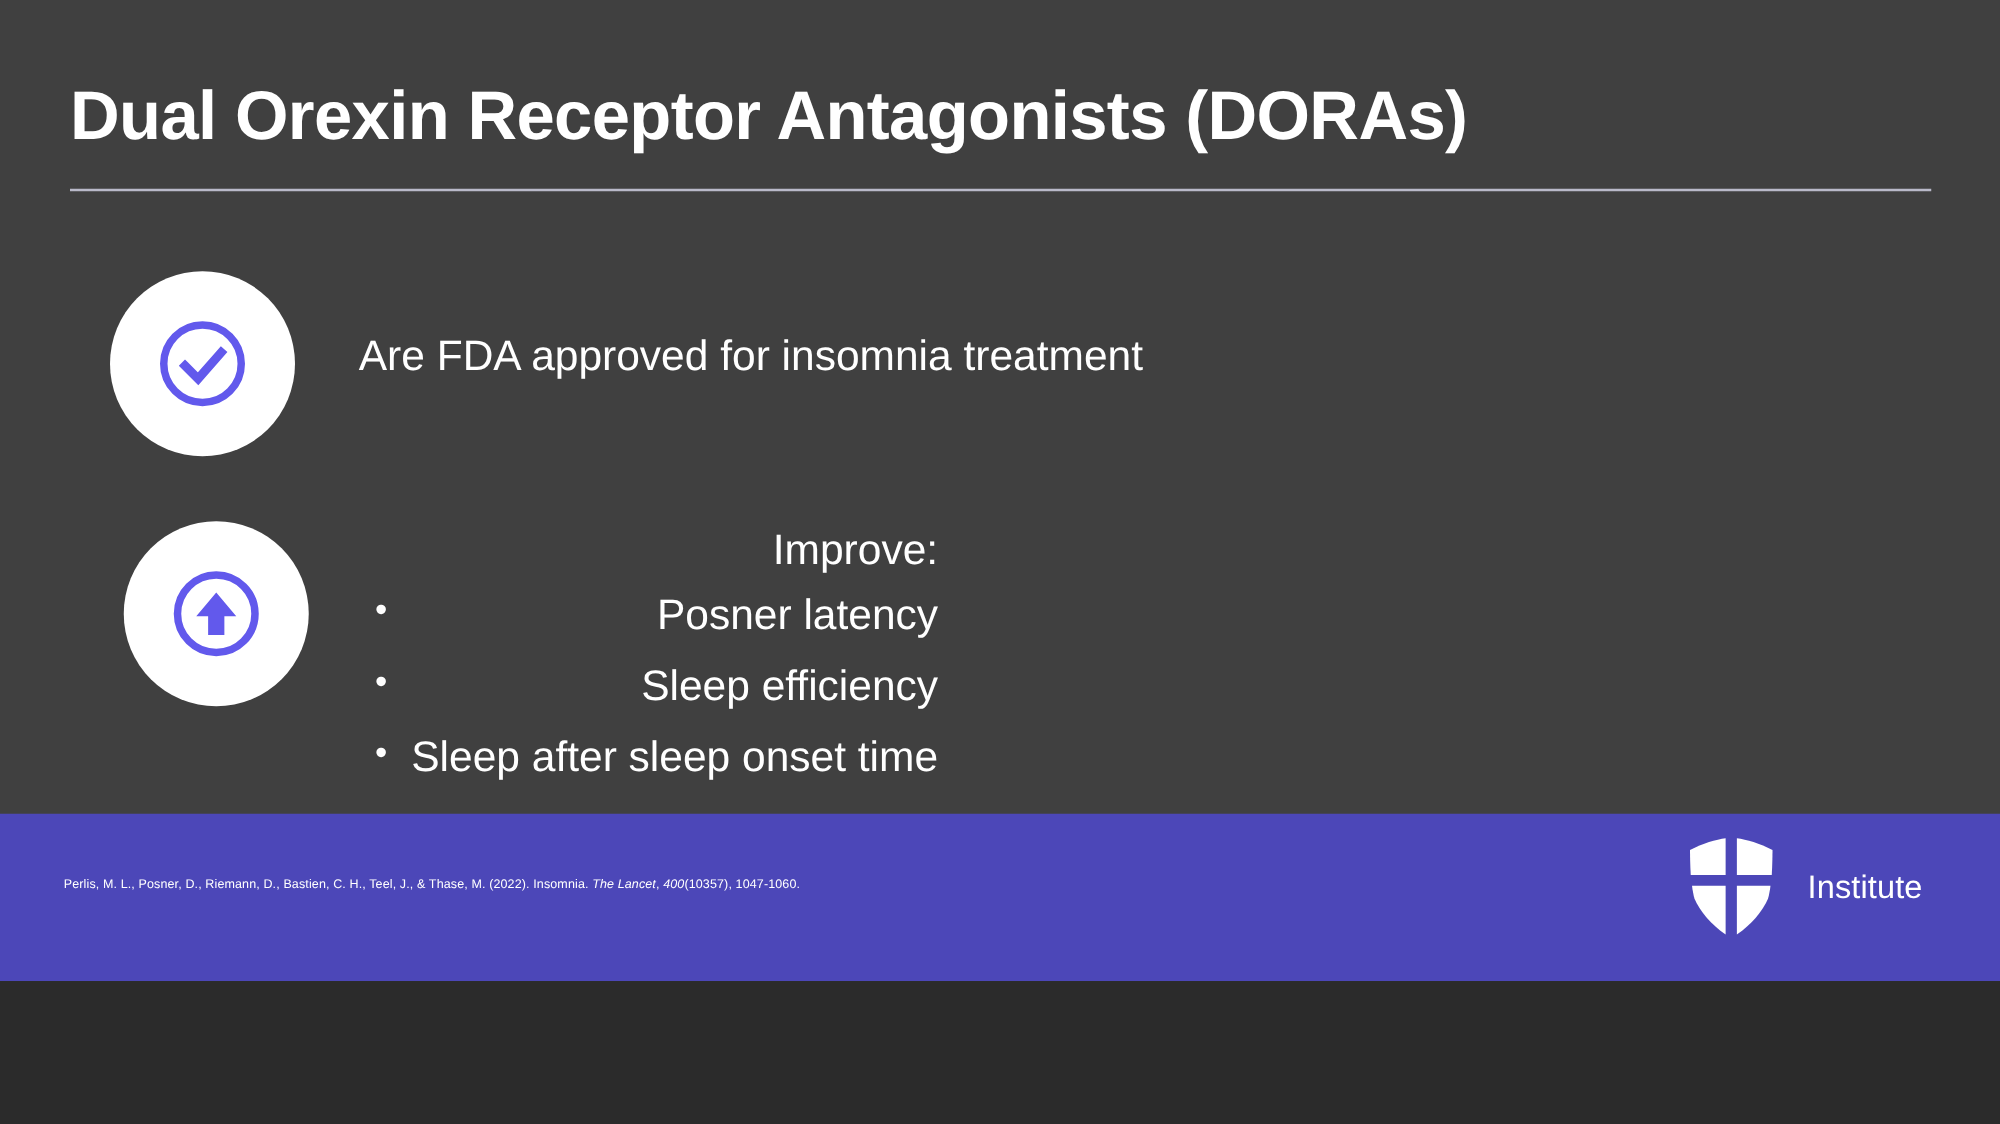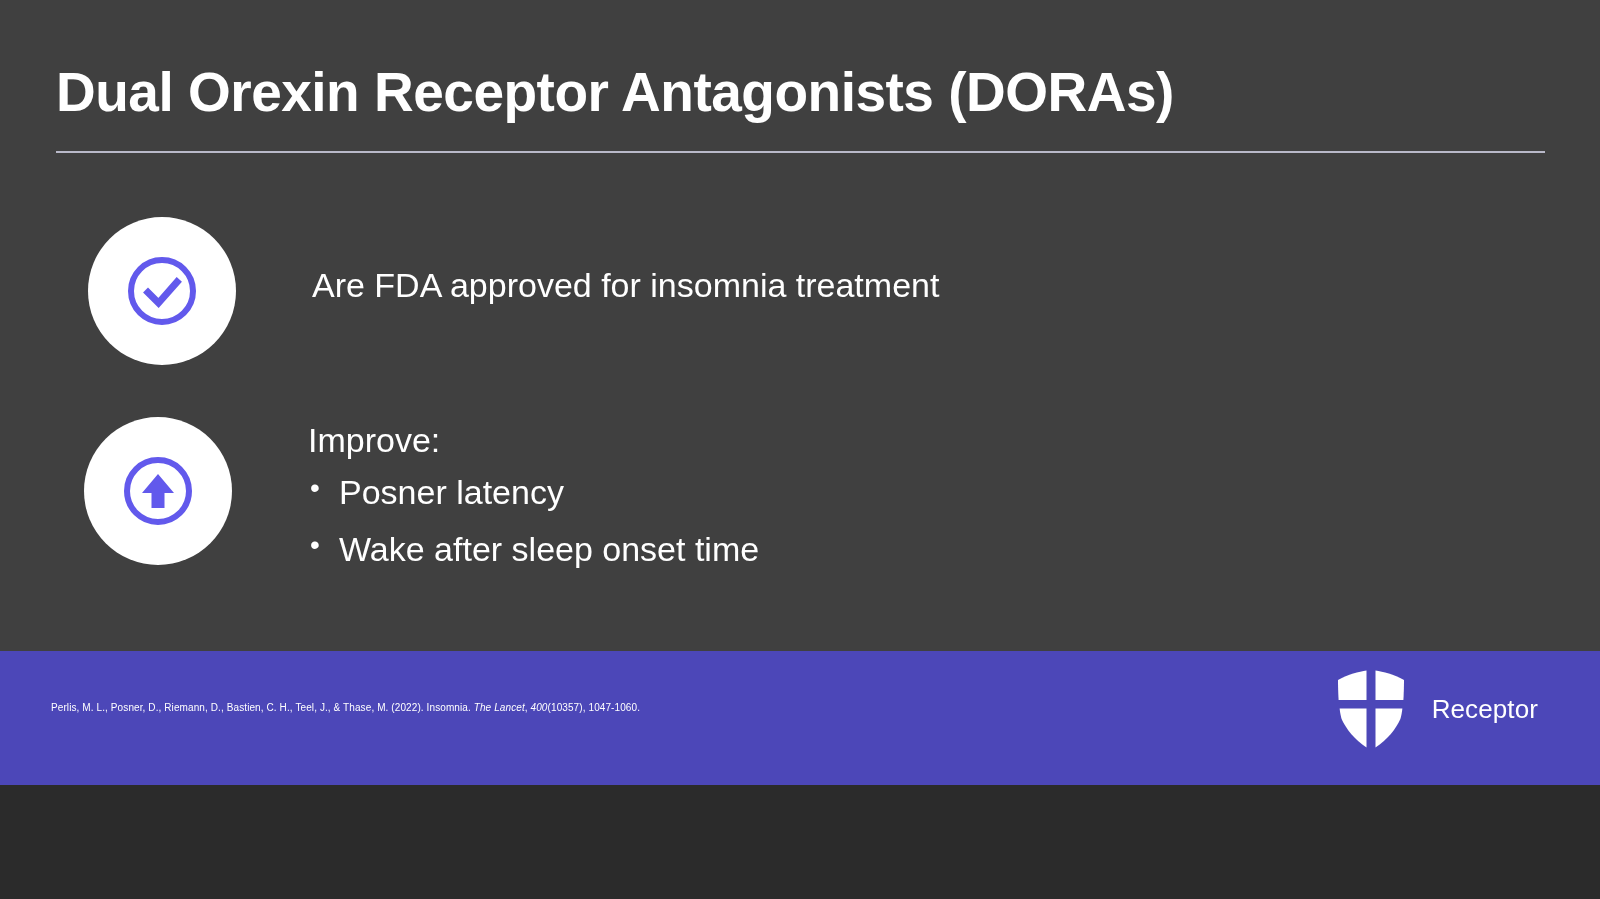--- a/index.html
+++ b/index.html
@@ -73,8 +73,9 @@
   .icon-bubble svg { display: block; }
 
   .row-text {
-    margin-left: 76px;
-    color: #ffffff;
+    margin-left: 51px;
+    color: #ffffff;
+    text-align: right;
   }
   .row-1 .row-text {
     font-size: 34px;

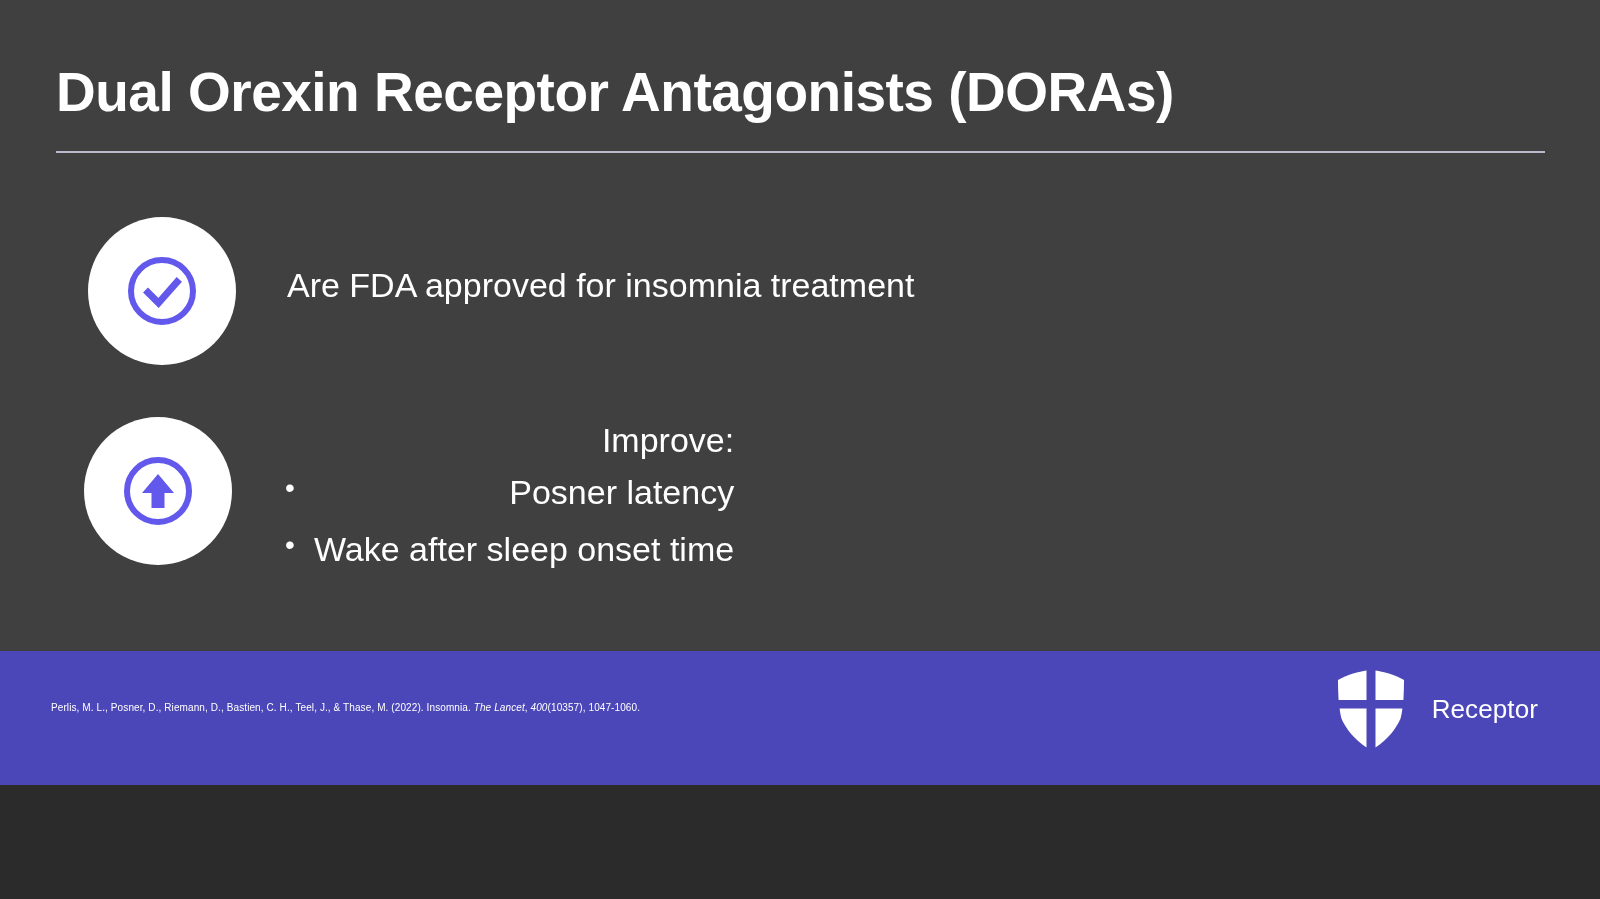--- a/index.html
+++ b/index.html
@@ -58,7 +58,7 @@
     align-items: flex-start;
   }
   .row-1 { left: 88px; top: 217px; }
-  .row-2 { left: 84px; top: 417px; }
+  .row-2 { left: 99px; top: 417px; }
 
   .icon-bubble {
     width: 148px;

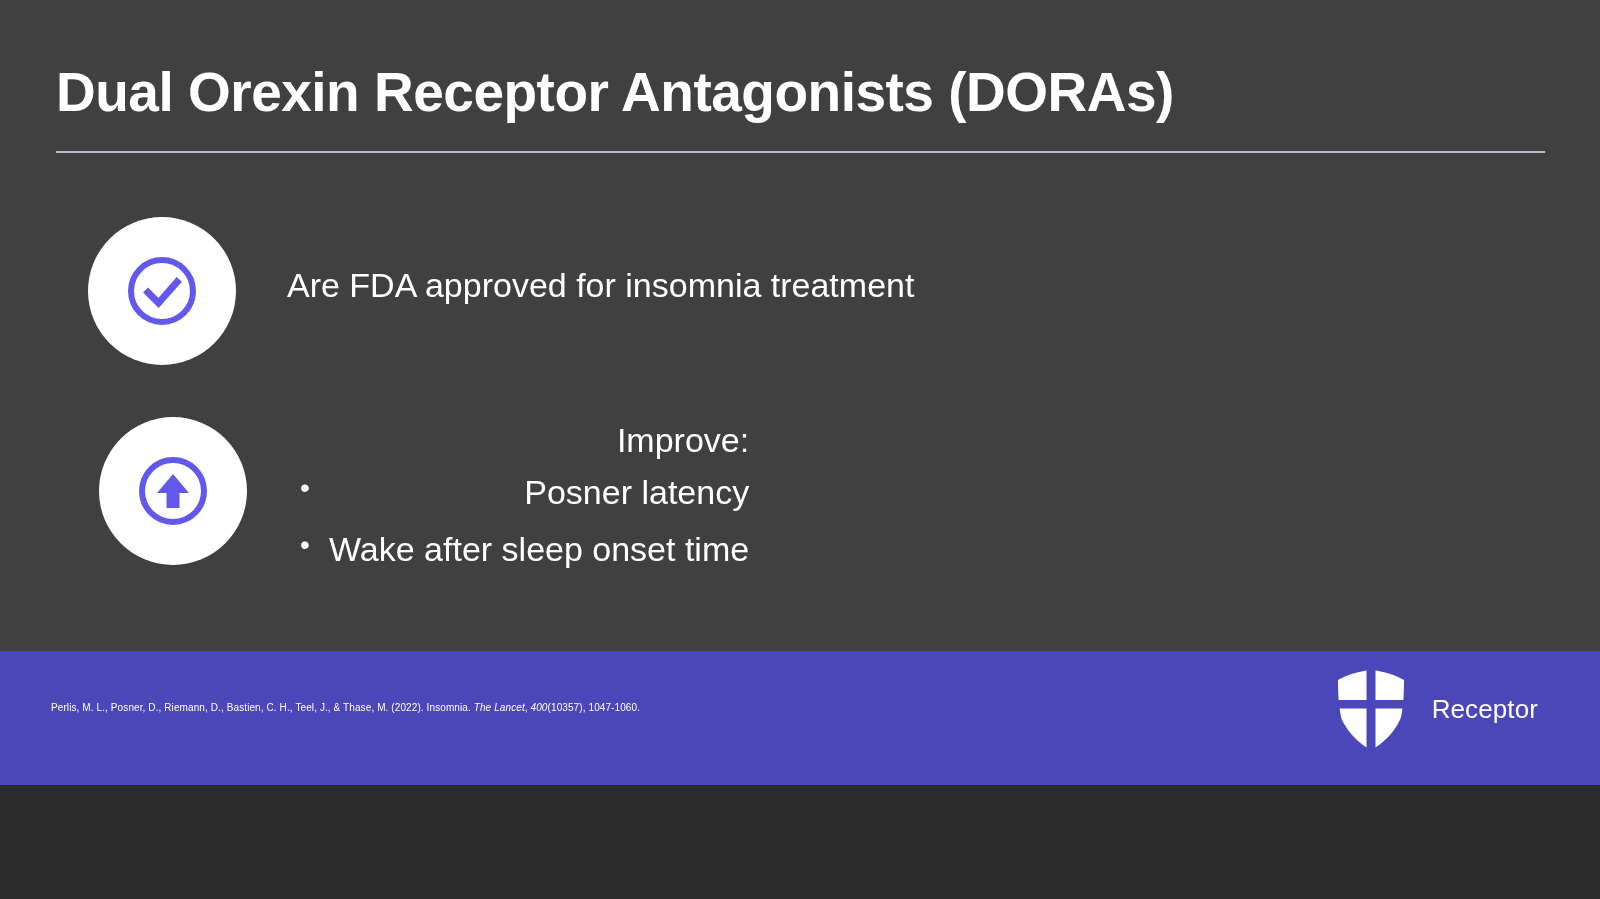--- a/index.html
+++ b/index.html
@@ -193,6 +193,7 @@
         <p class="lead-line">Improve:</p>
         <ul class="bullets">
           <li>Posner latency</li>
+          <li>Sleep efficiency</li>
           <li>Wake after sleep onset time</li>
         </ul>
       </div>

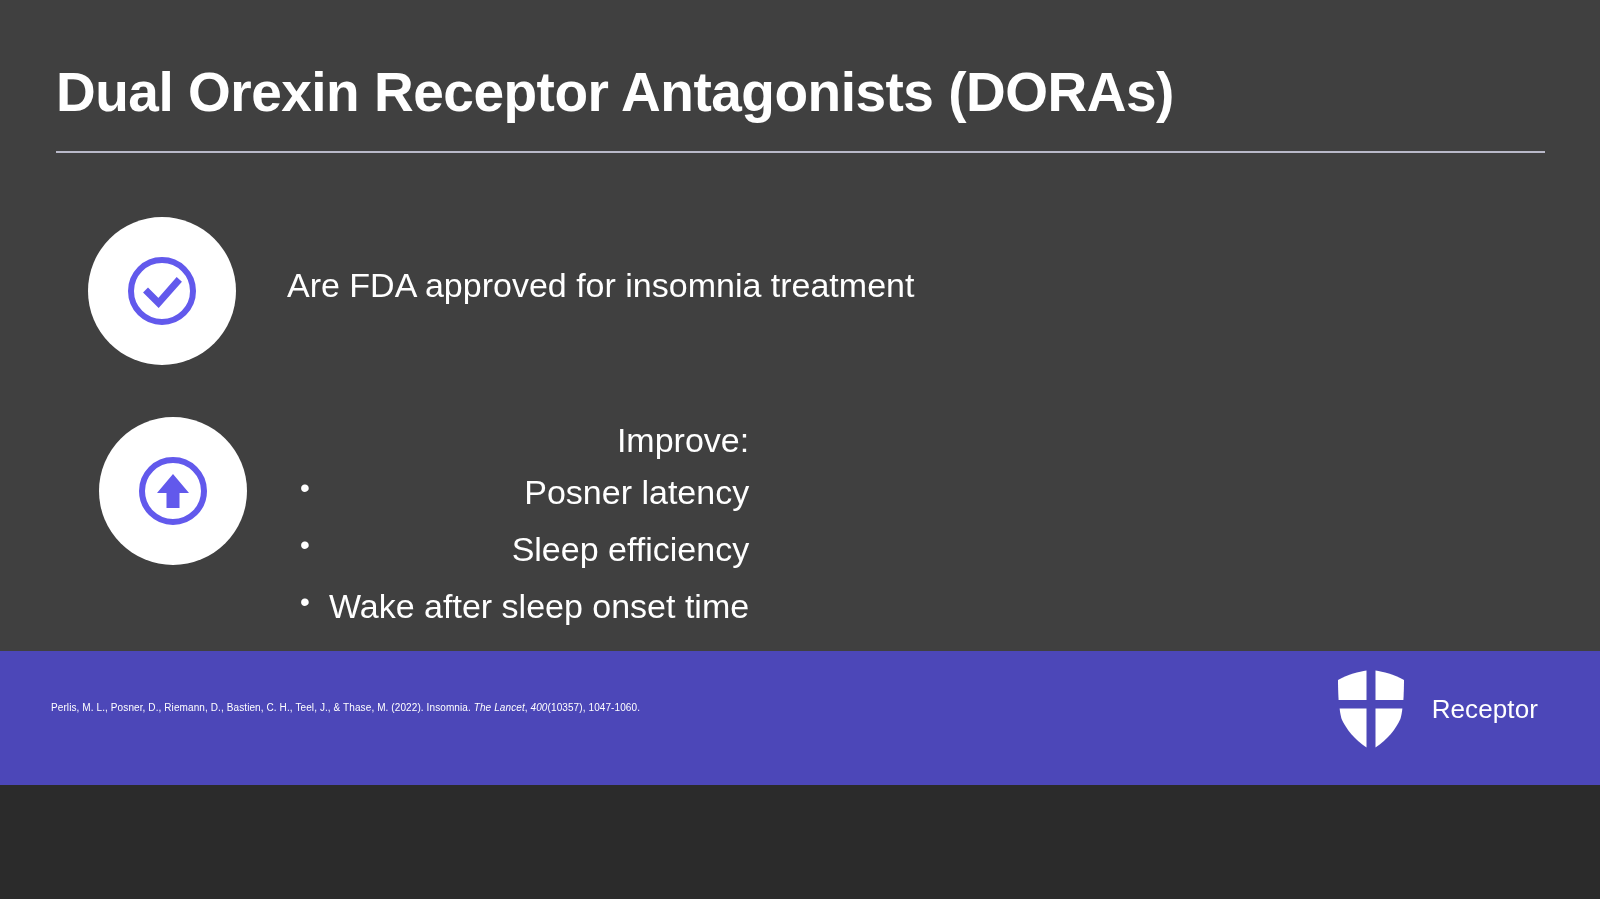--- a/index.html
+++ b/index.html
@@ -194,7 +194,7 @@
         <ul class="bullets">
           <li>Posner latency</li>
           <li>Sleep efficiency</li>
-          <li>Wake after sleep onset time</li>
+          <li>Sleep after sleep onset time</li>
         </ul>
       </div>
     </div>

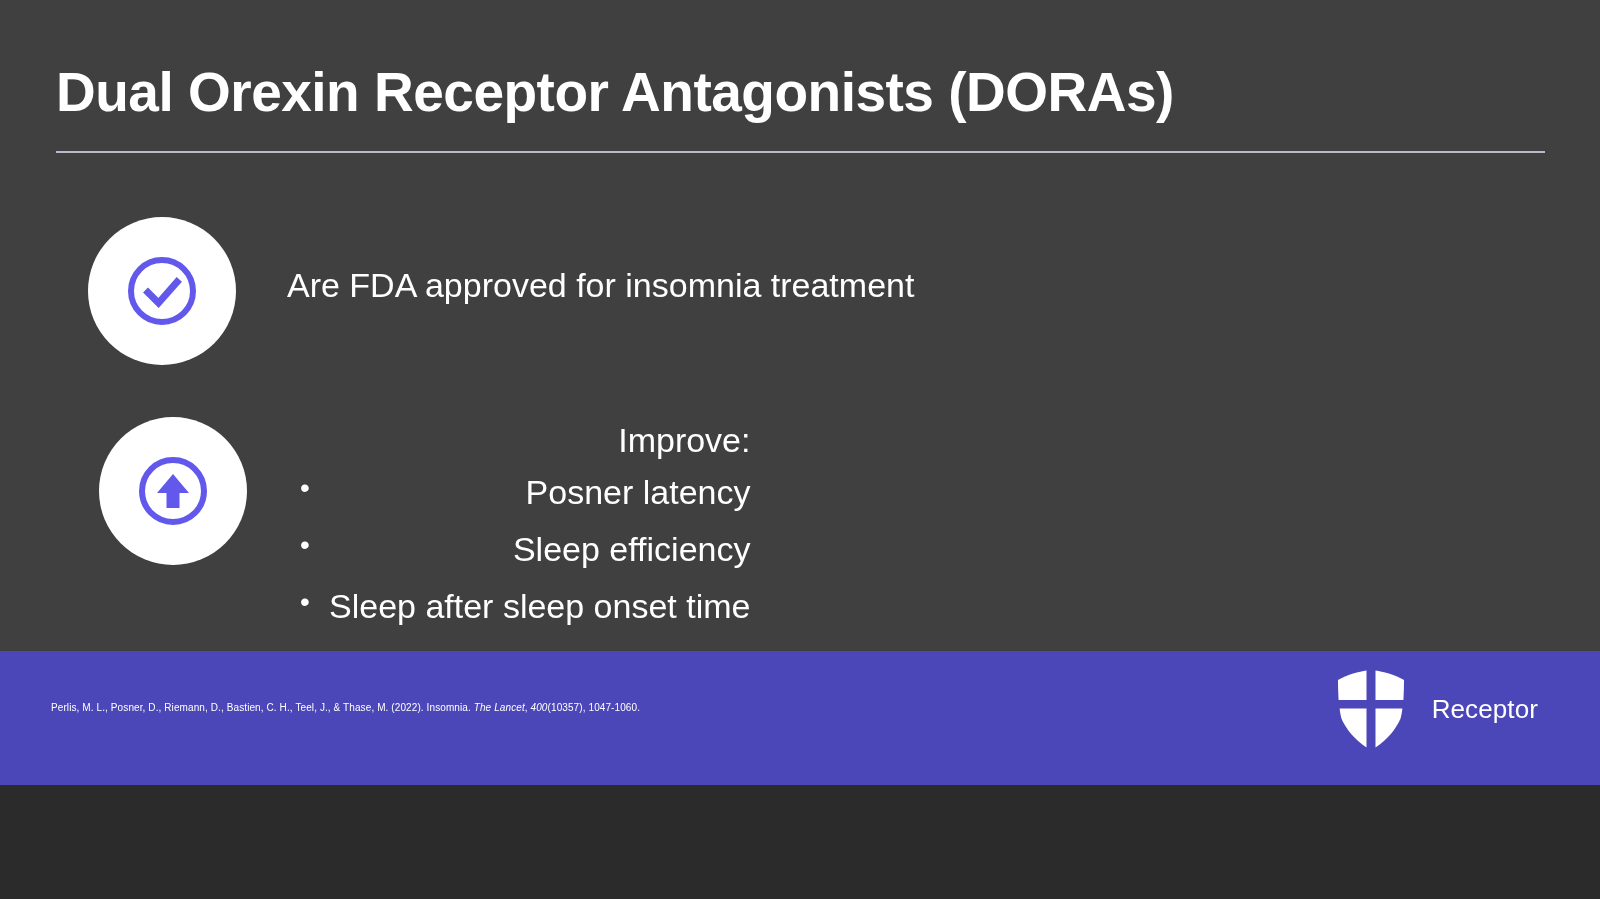--- a/index.html
+++ b/index.html
@@ -218,7 +218,7 @@
         </svg>
       </div>
       <div class="logo-text">
-        <span>Receptor</span>
+        <span>Institute</span>
       </div>
     </div>
   </div>

